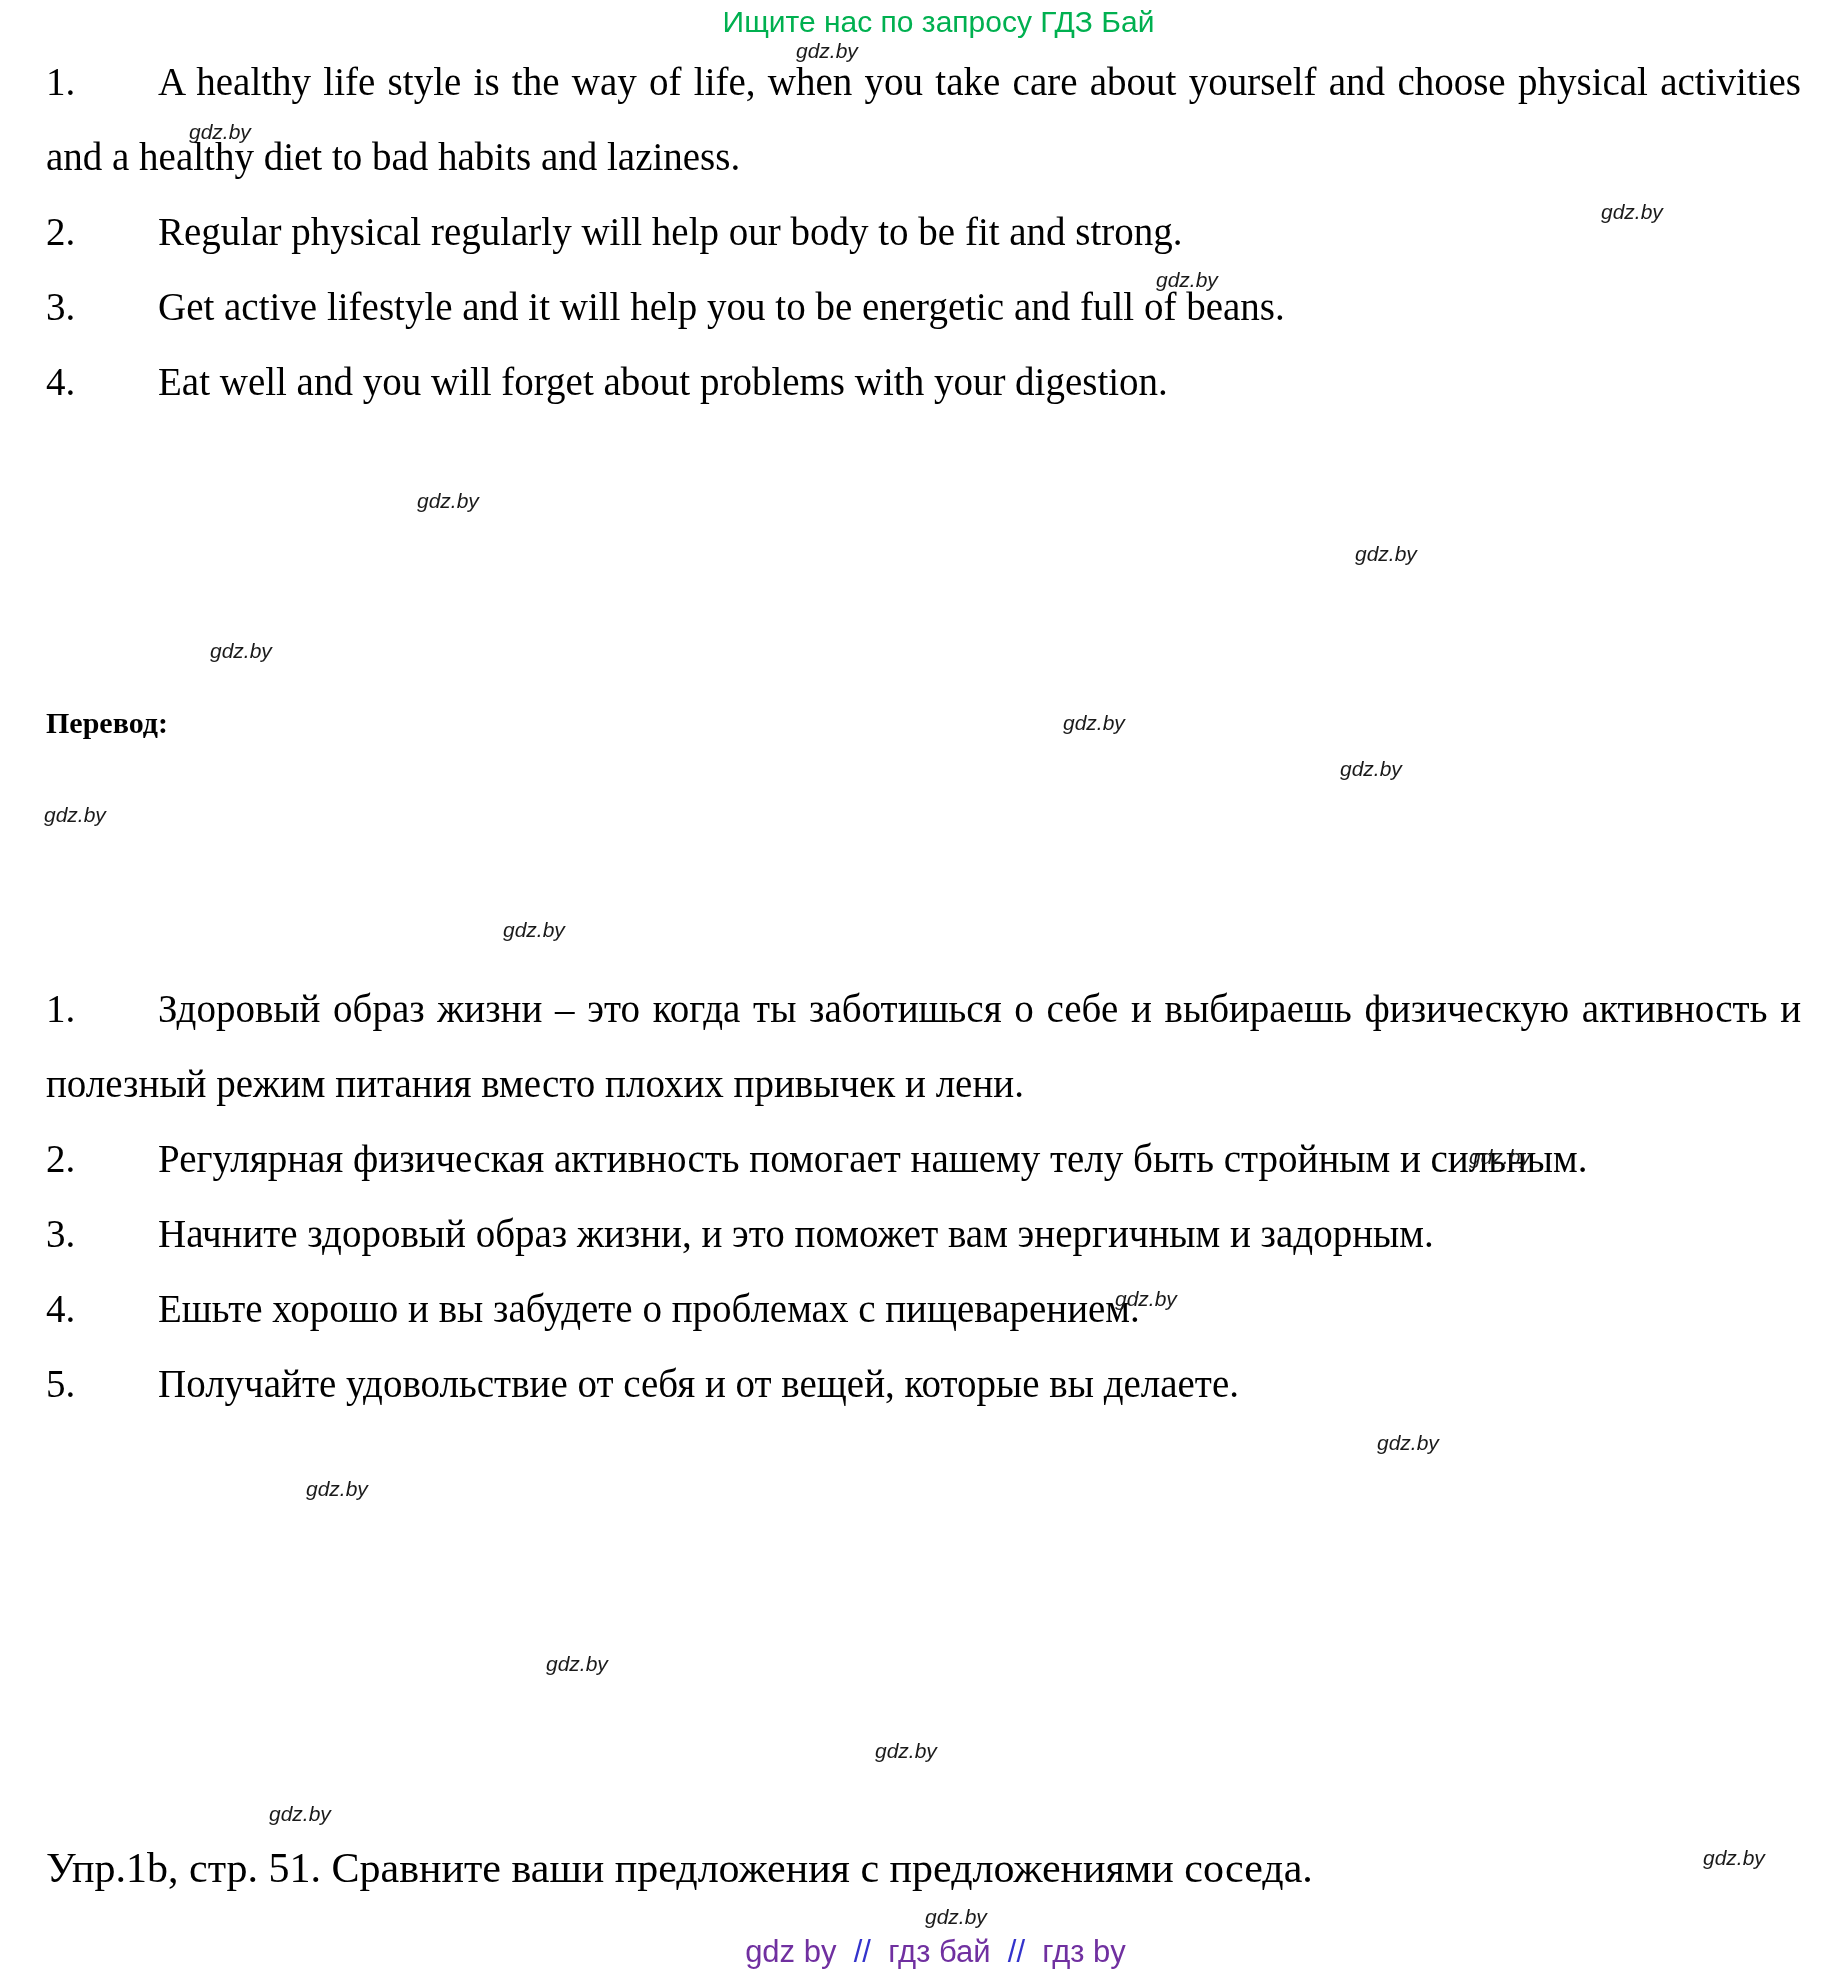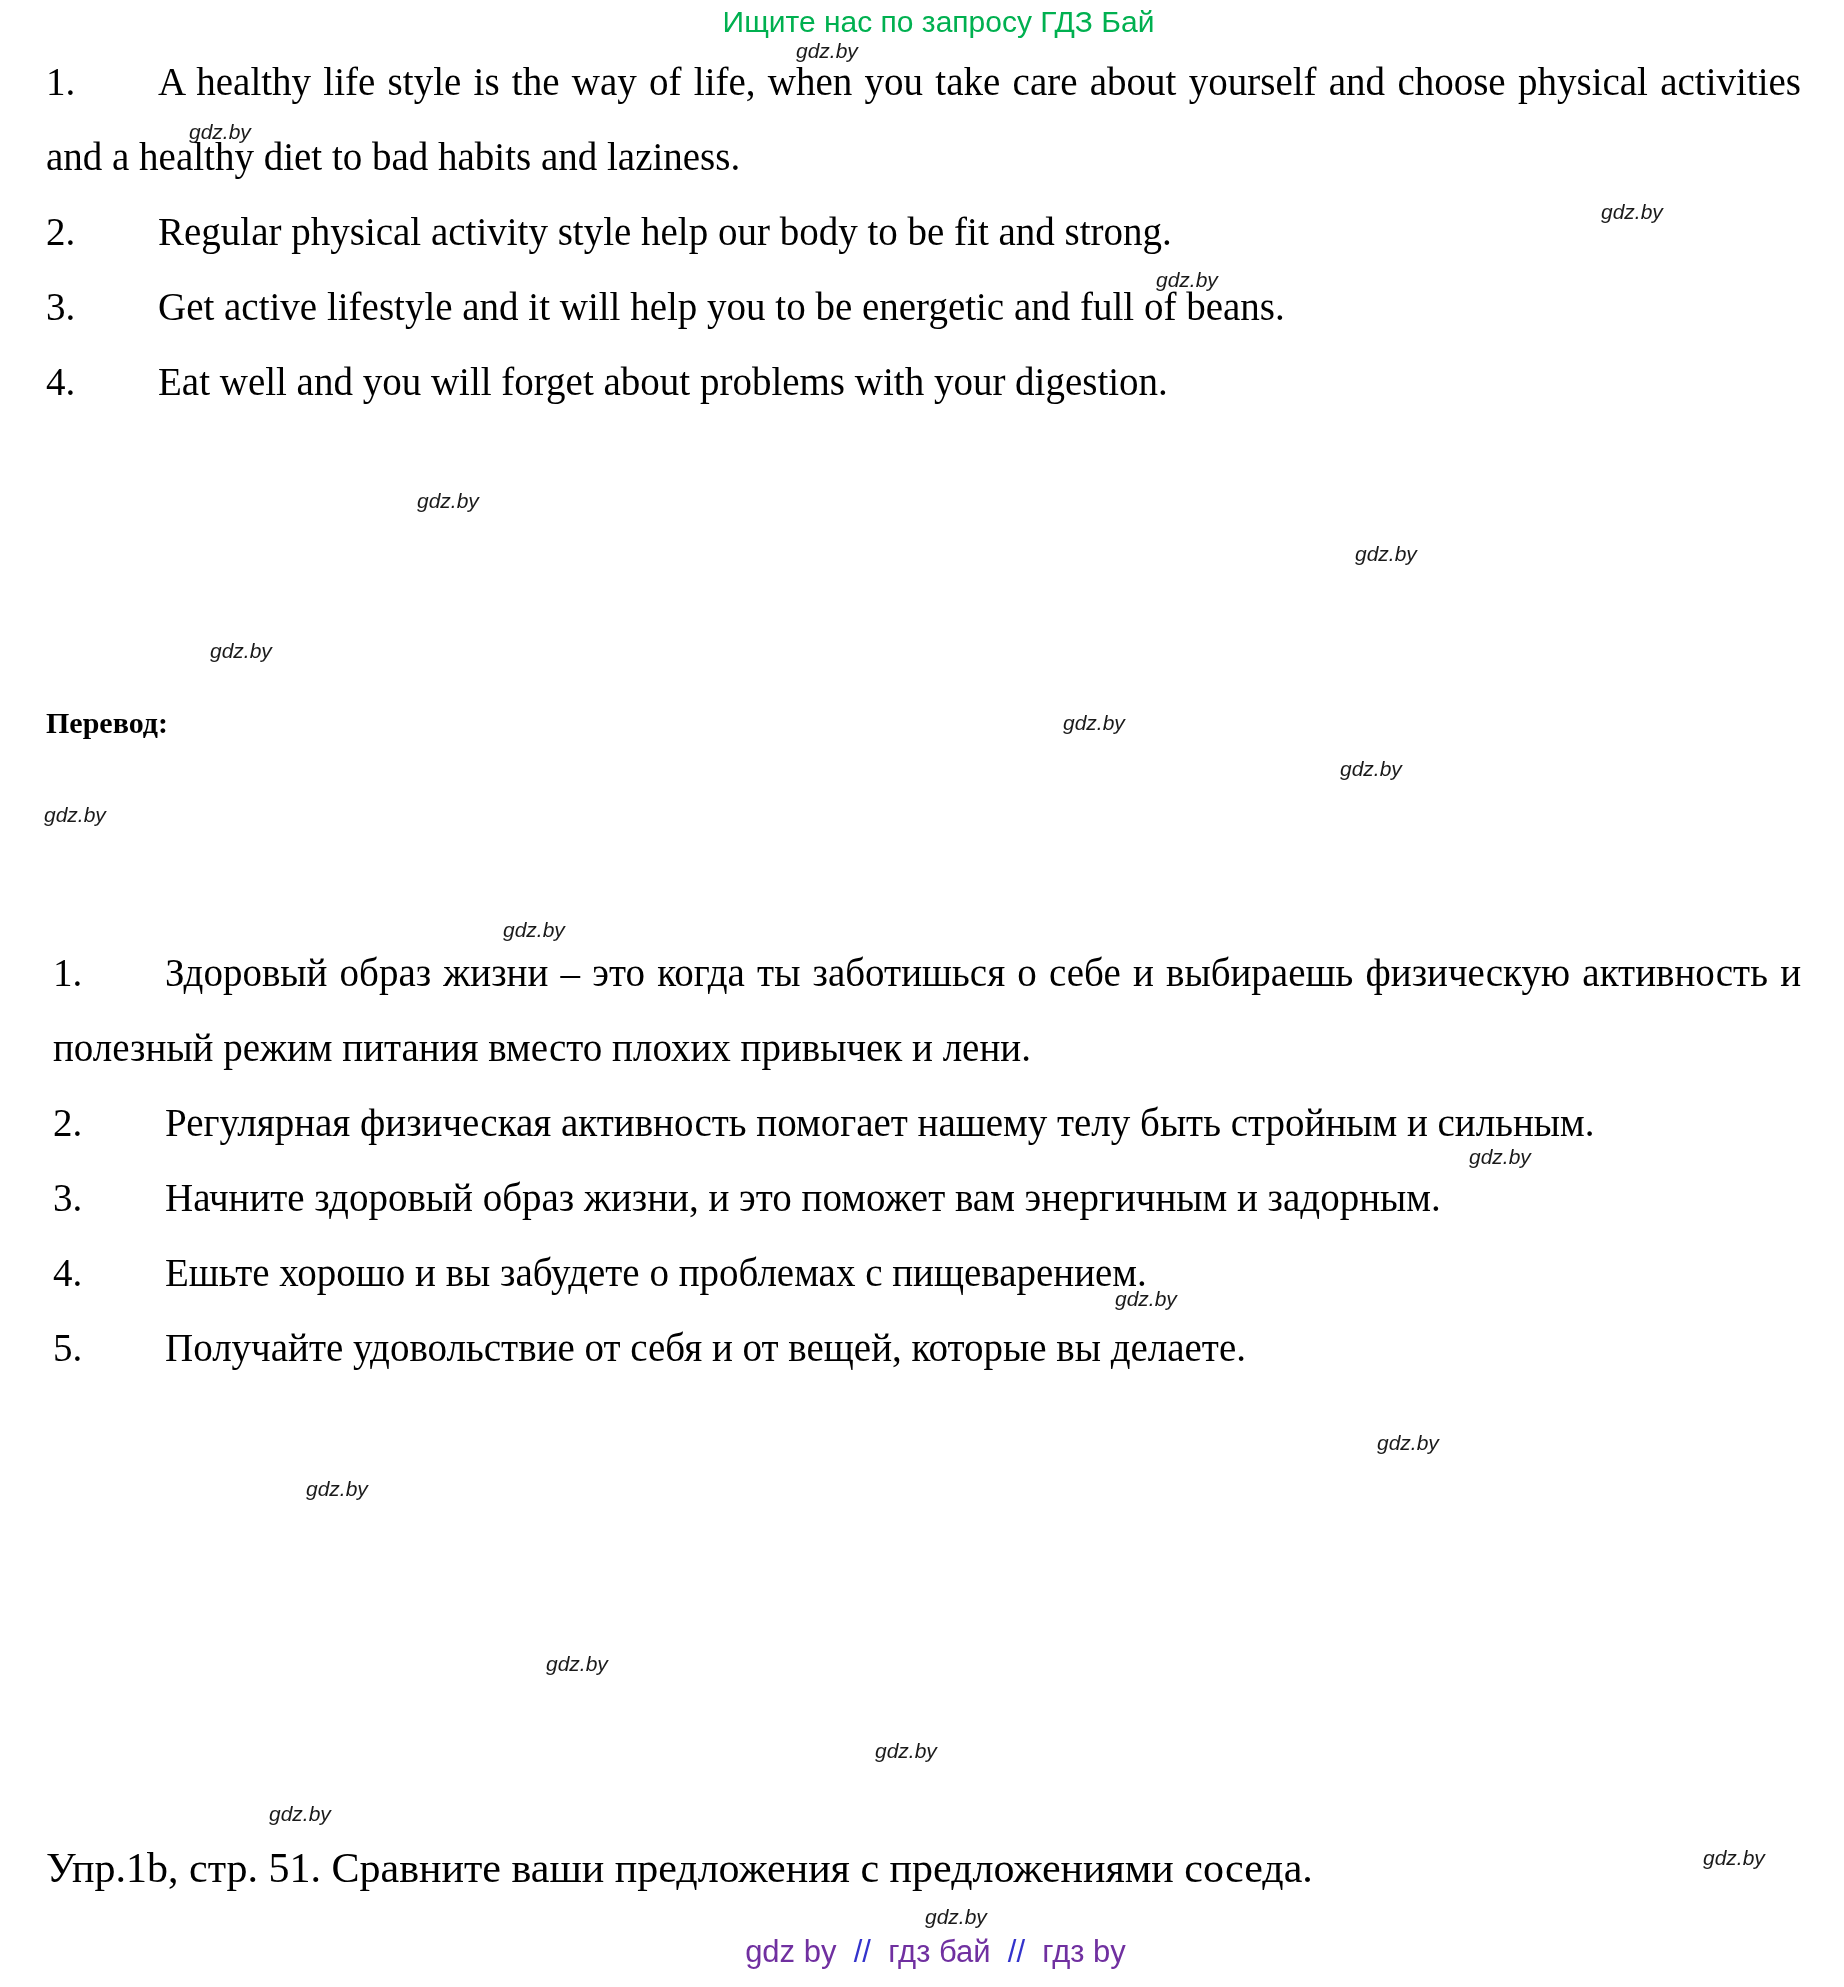--- a/index.html
+++ b/index.html
@@ -89,7 +89,7 @@
 
   <div class="list" id="english-list">
       <p class="item"><span class="num">1.</span><span>A healthy life style is the way of life, when you take care about yourself and choose physical activities and a healthy diet to bad habits and laziness.</span></p>
-      <p class="item"><span class="num">2.</span><span>Regular physical activity style help our body to be fit and strong.</span></p>
+      <p class="item"><span class="num">2.</span><span>Regular physical regularly will help our body to be fit and strong.</span></p>
       <p class="item"><span class="num">3.</span><span>Get active lifestyle and it will help you to be energetic and full of beans.</span></p>
       <p class="item"><span class="num">4.</span><span>Eat well and you will forget about problems with your digestion.</span></p>
     </div>

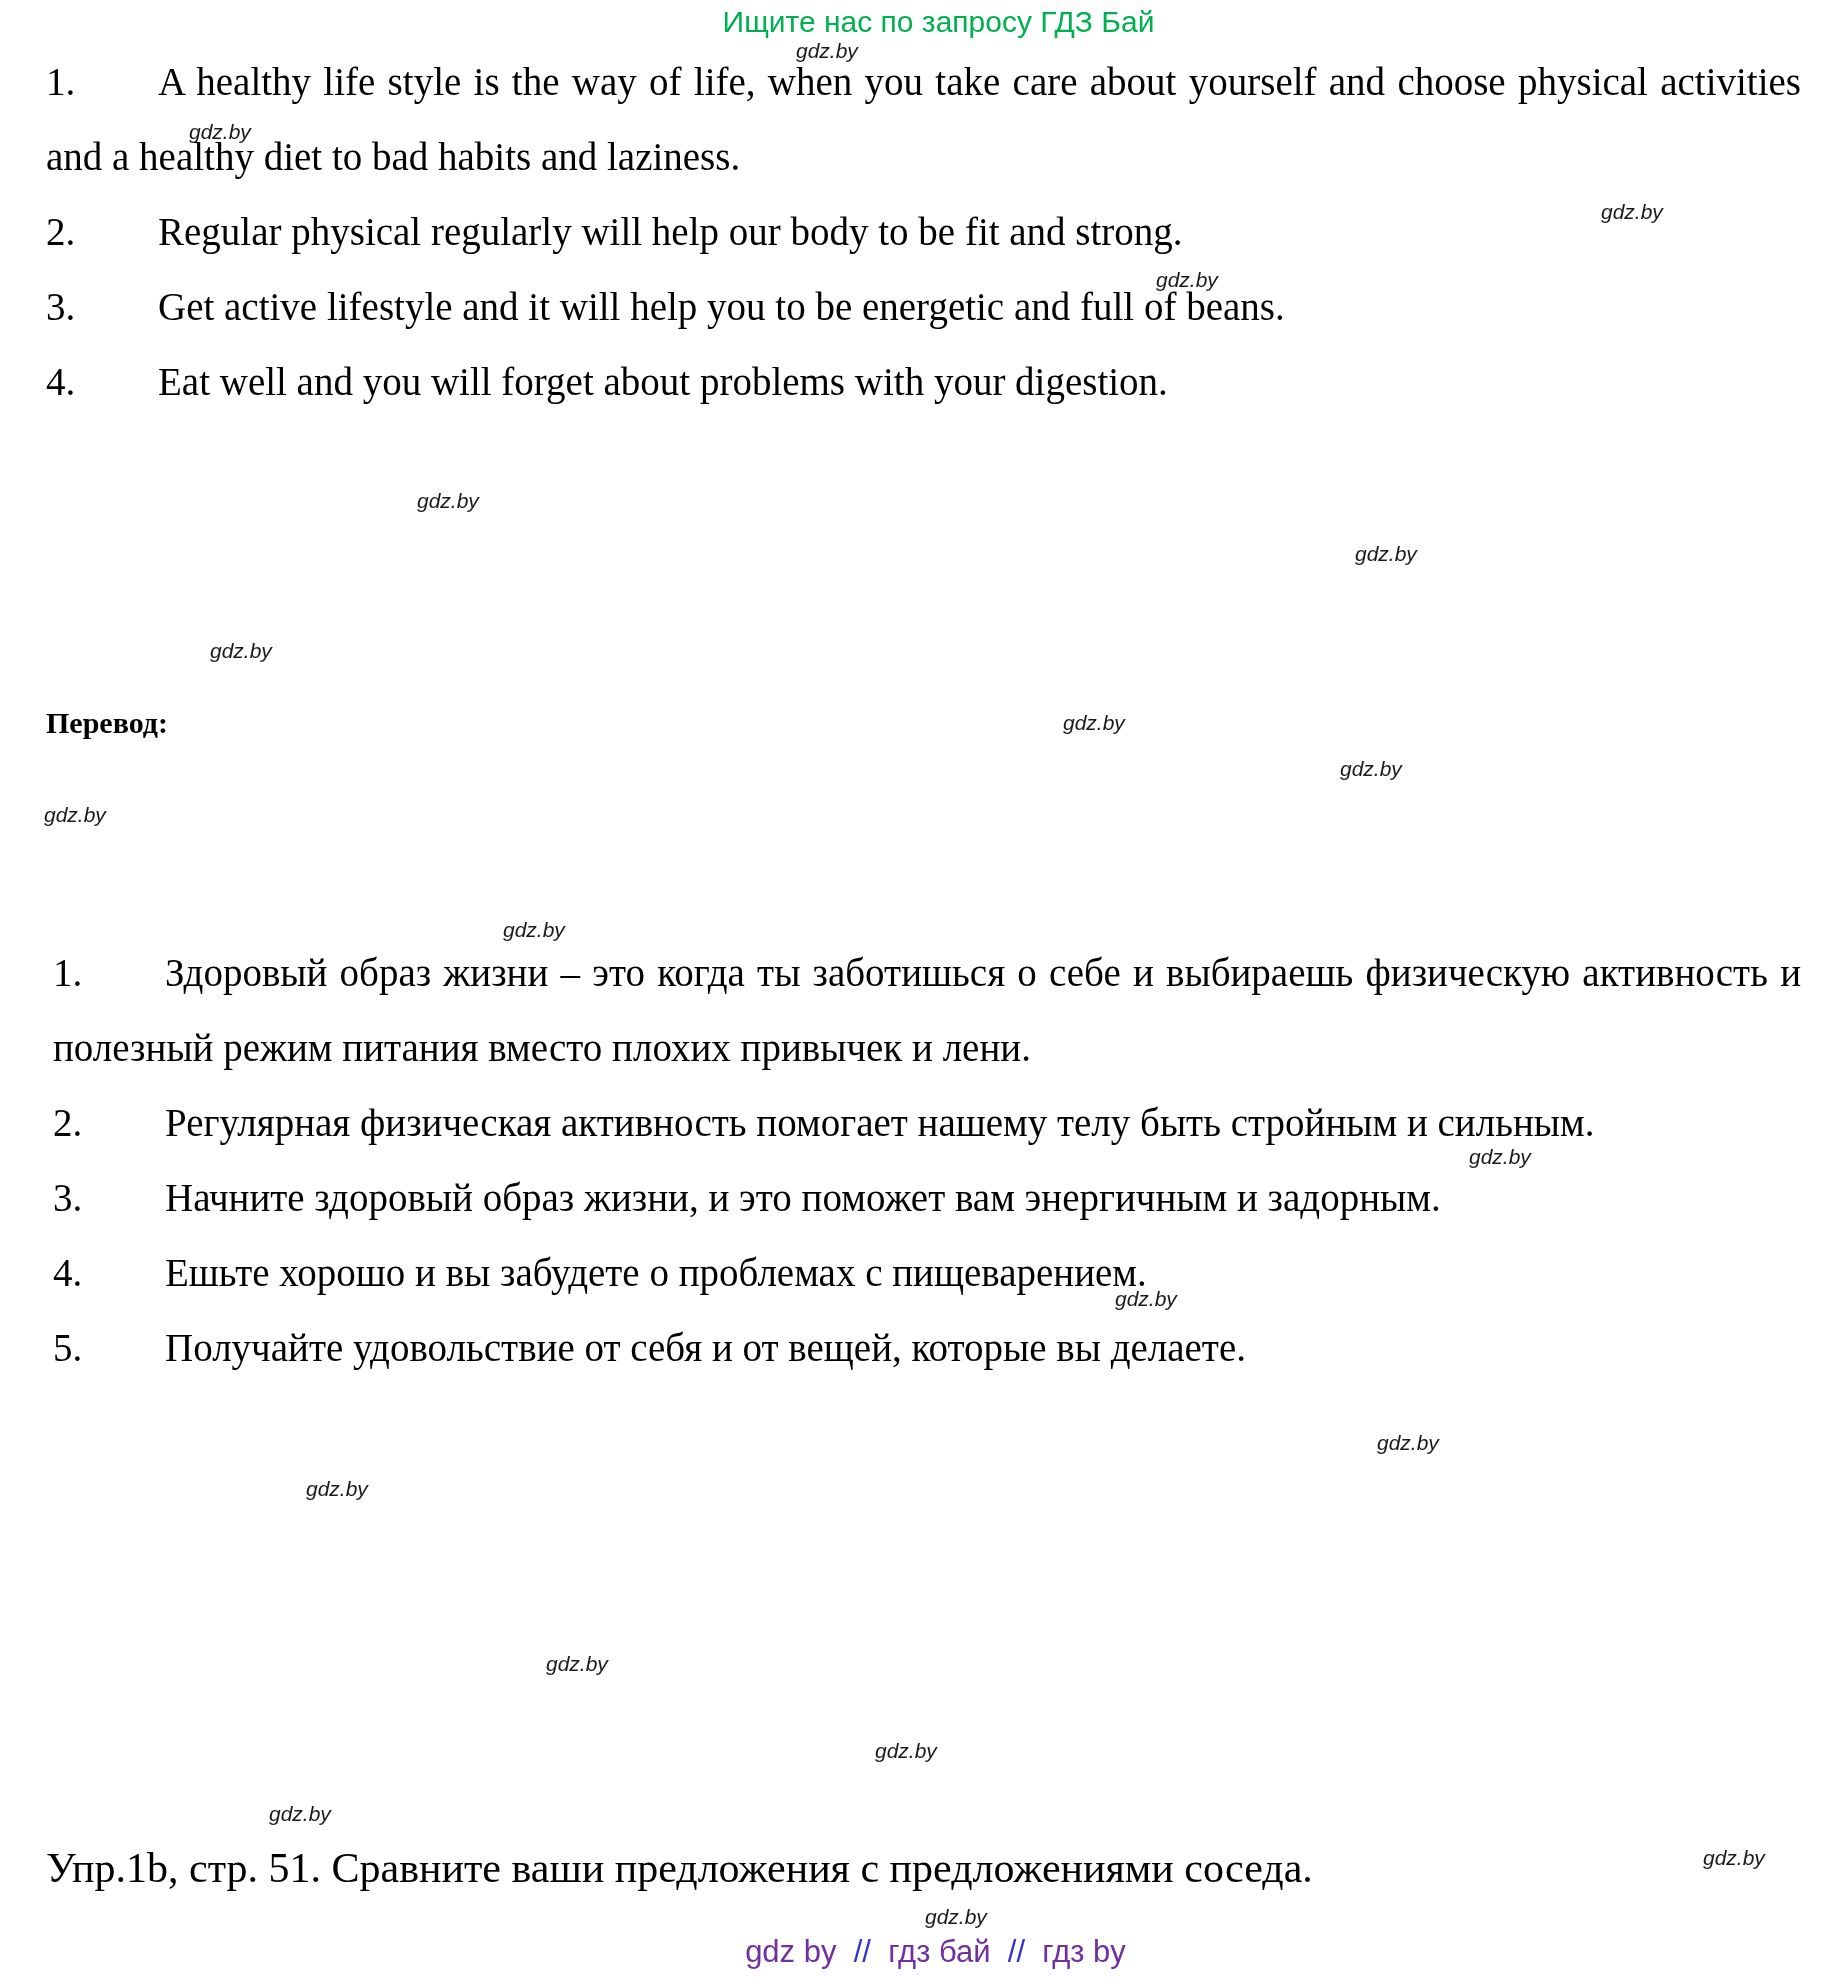--- a/index.html
+++ b/index.html
@@ -29,7 +29,7 @@
     right: 44px;
   }
   #english-list { top: 44px; }
-  #russian-list { top: 935px; margin-left: 7px; }
+  #russian-list { top: 971px; }
   .item {
     margin: 0;
     text-align: justify;

